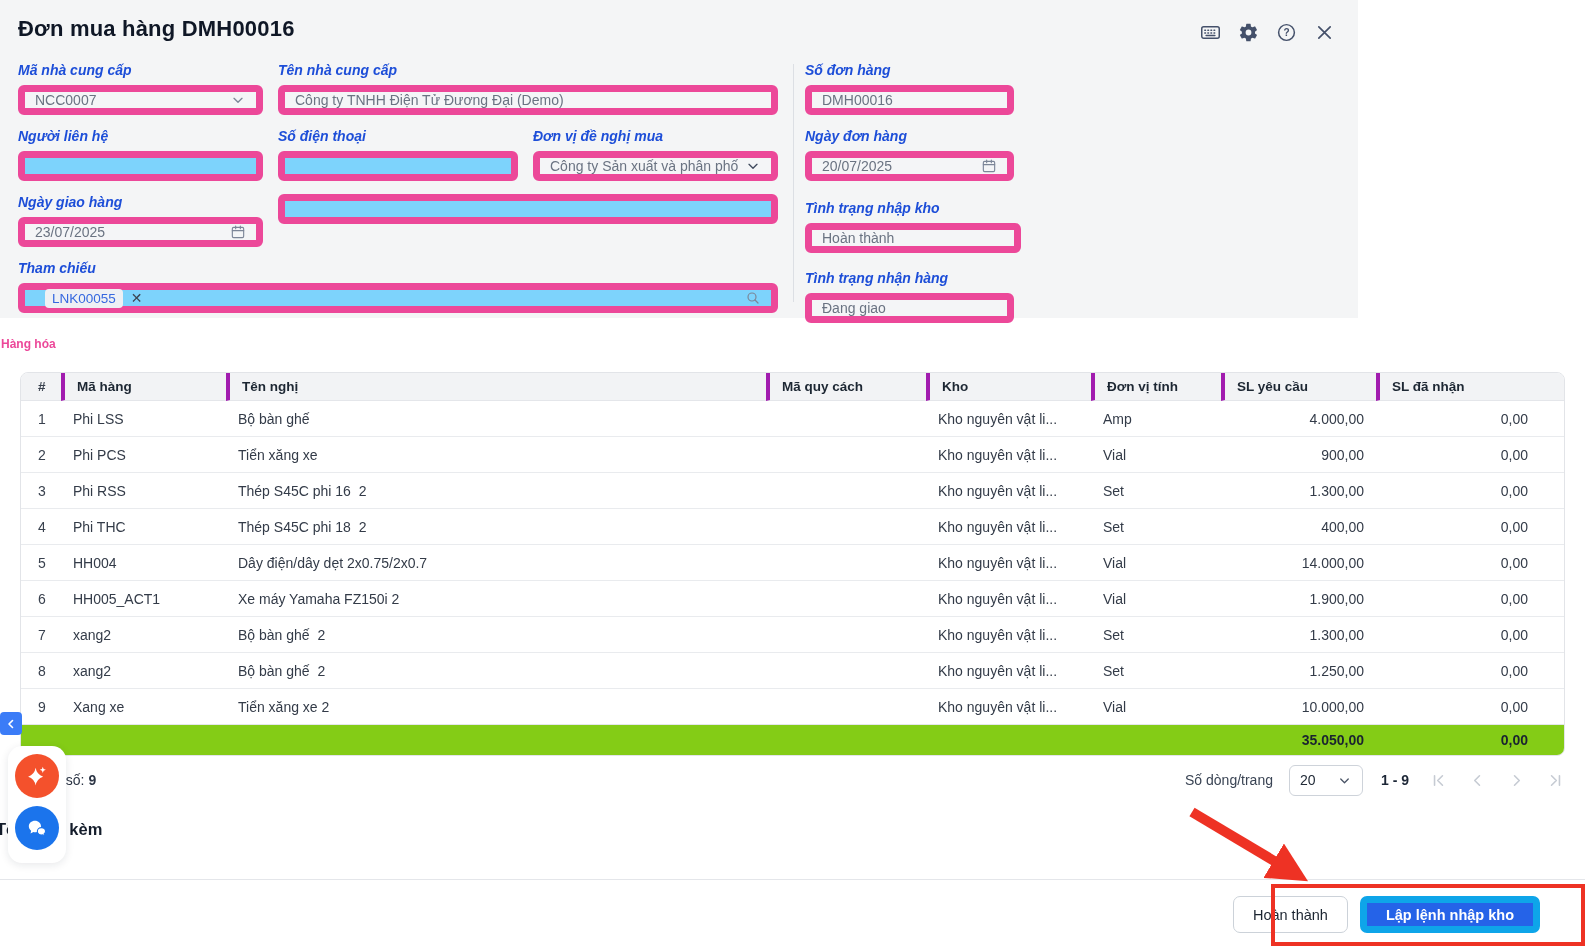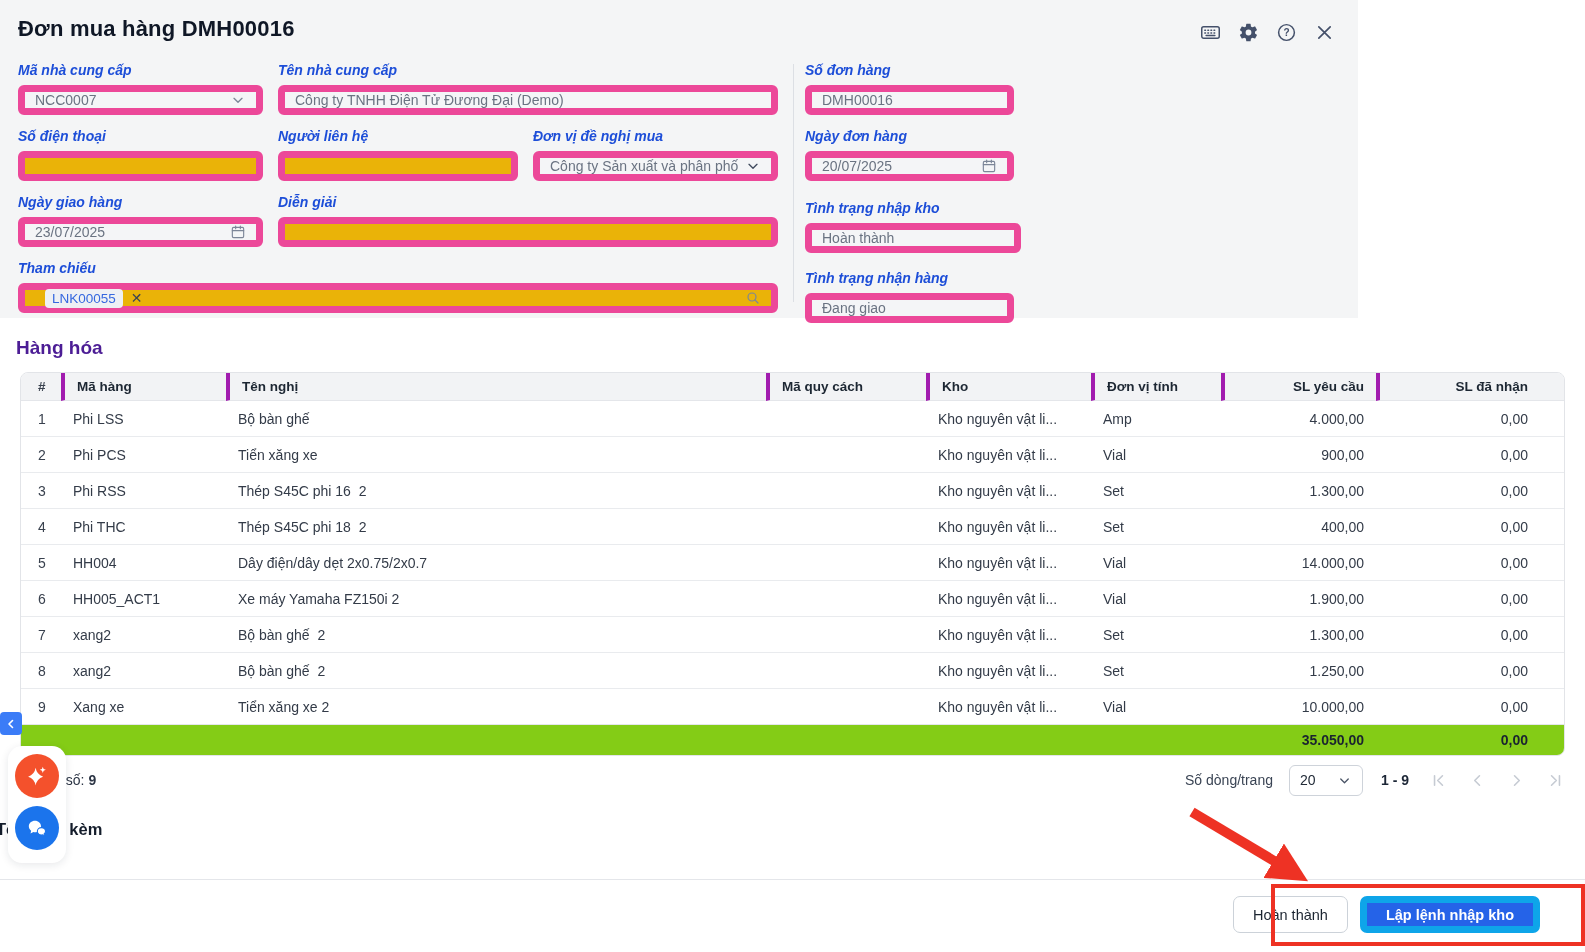--- a/index.html
+++ b/index.html
@@ -146,13 +146,13 @@
     </div>
 
     <div>
-      <div class="field-label">Số điện thoại</div>
+      <div class="field-label">Người liên hệ</div>
       <div class="control editable">
         <span class="grow"></span>
       </div>
     </div>
     <div>
-      <div class="field-label">Người liên hệ</div>
+      <div class="field-label">Số điện thoại</div>
       <div class="control editable">
         <span class="grow"></span>
       </div>

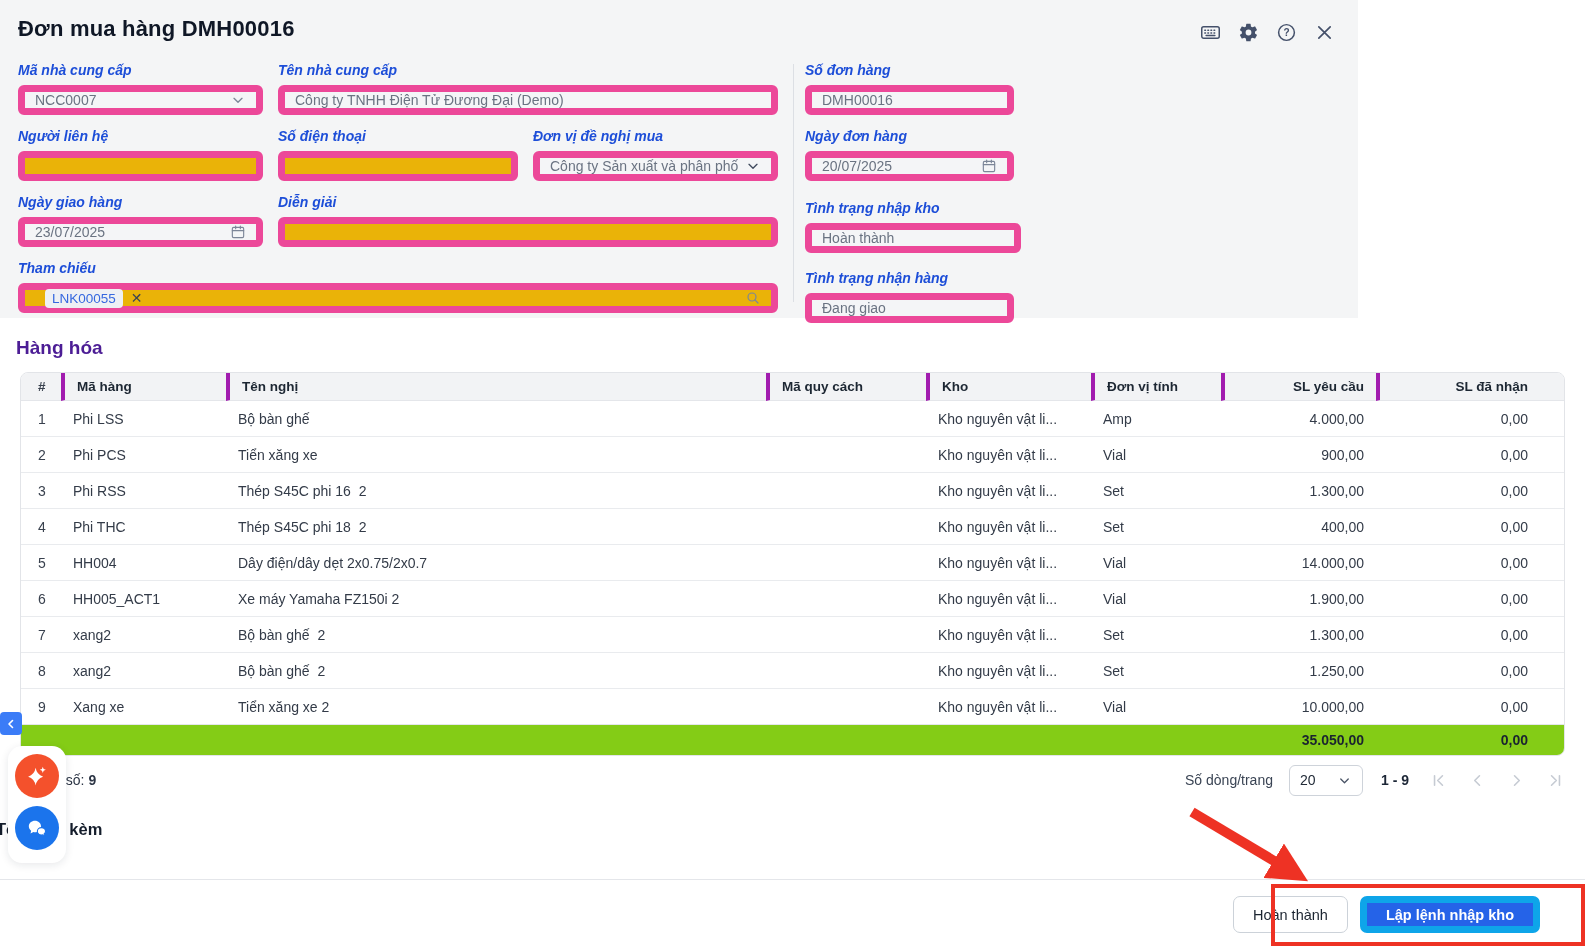--- a/index.html
+++ b/index.html
@@ -178,7 +178,6 @@
       </div>
     </div>
     <div class="span2">
-      <div class="field-label">Diễn giải</div>
       <div class="control editable">
         <span class="grow"></span>
       </div>

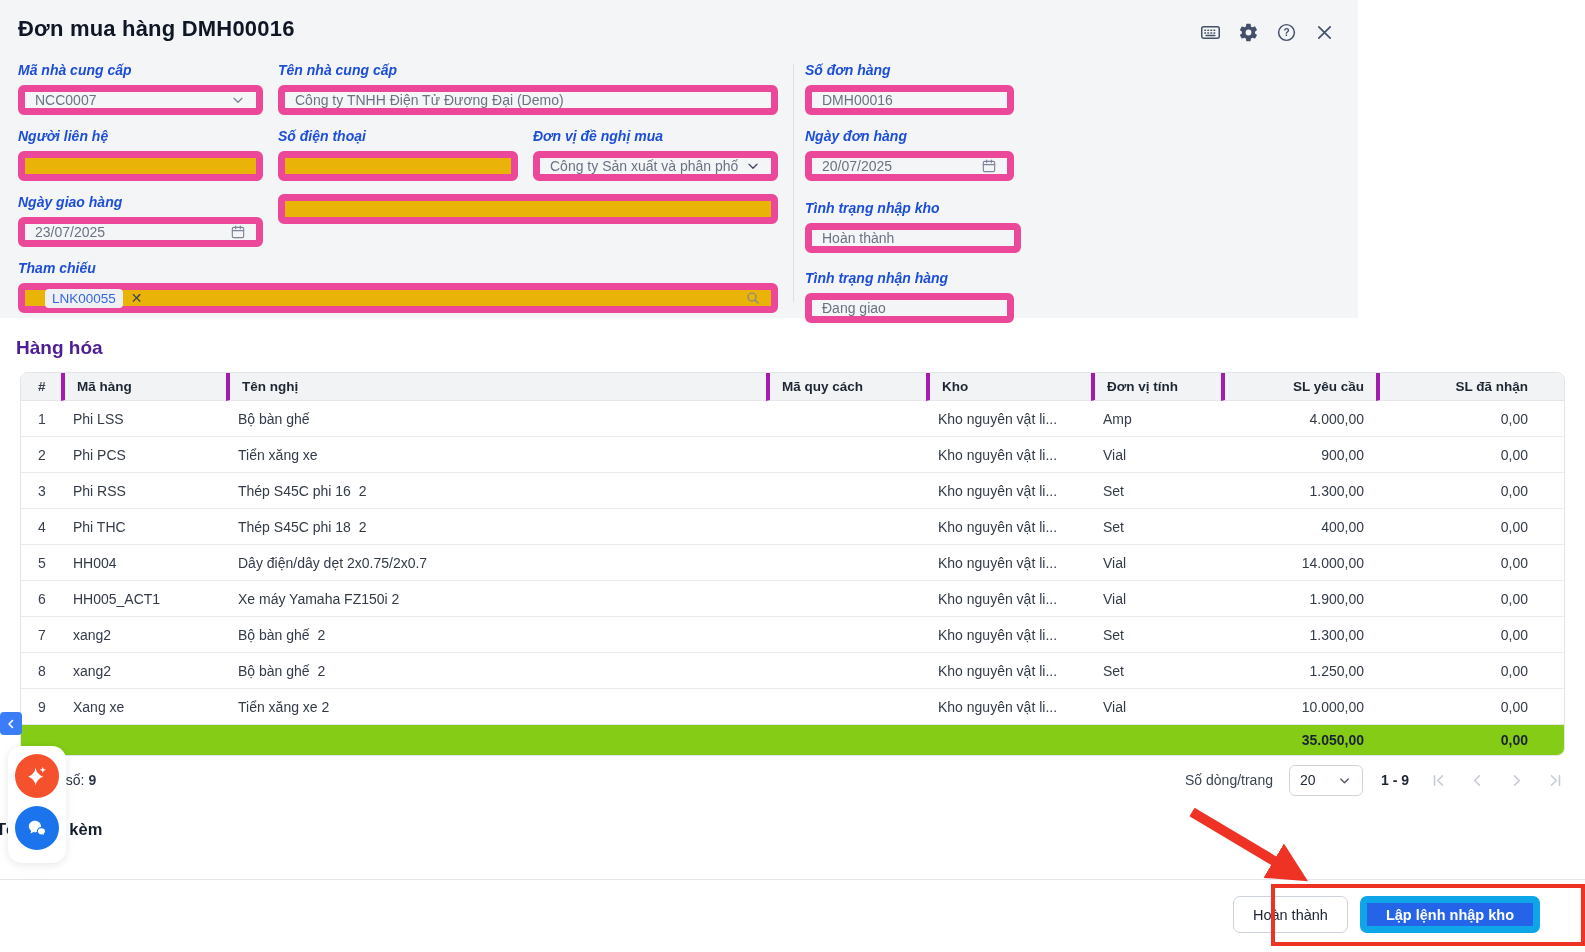--- a/index.html
+++ b/index.html
@@ -31,7 +31,7 @@
     height:30px; border:7px solid #ec4899; border-radius:6px; background:#f4f5f7;
     display:flex; align-items:center; padding:0 10px; font-size:14px; color:#6a7382; gap:8px;
   }
-  .control.editable { background:#eab308;padding-left:20px; }
+  .control.editable { background:#7dd3fc;padding-left:20px; }
   .control .grow { flex:1 1 auto; overflow:hidden; white-space:nowrap; text-overflow:clip; }
   .control svg { flex:0 0 auto; width:16px; height:16px; color:#7c8698; }
   .ref-tag { background:#eef0f4; border-radius:4px; padding:2px 7px; font-size:13.5px; color:#3668df; }

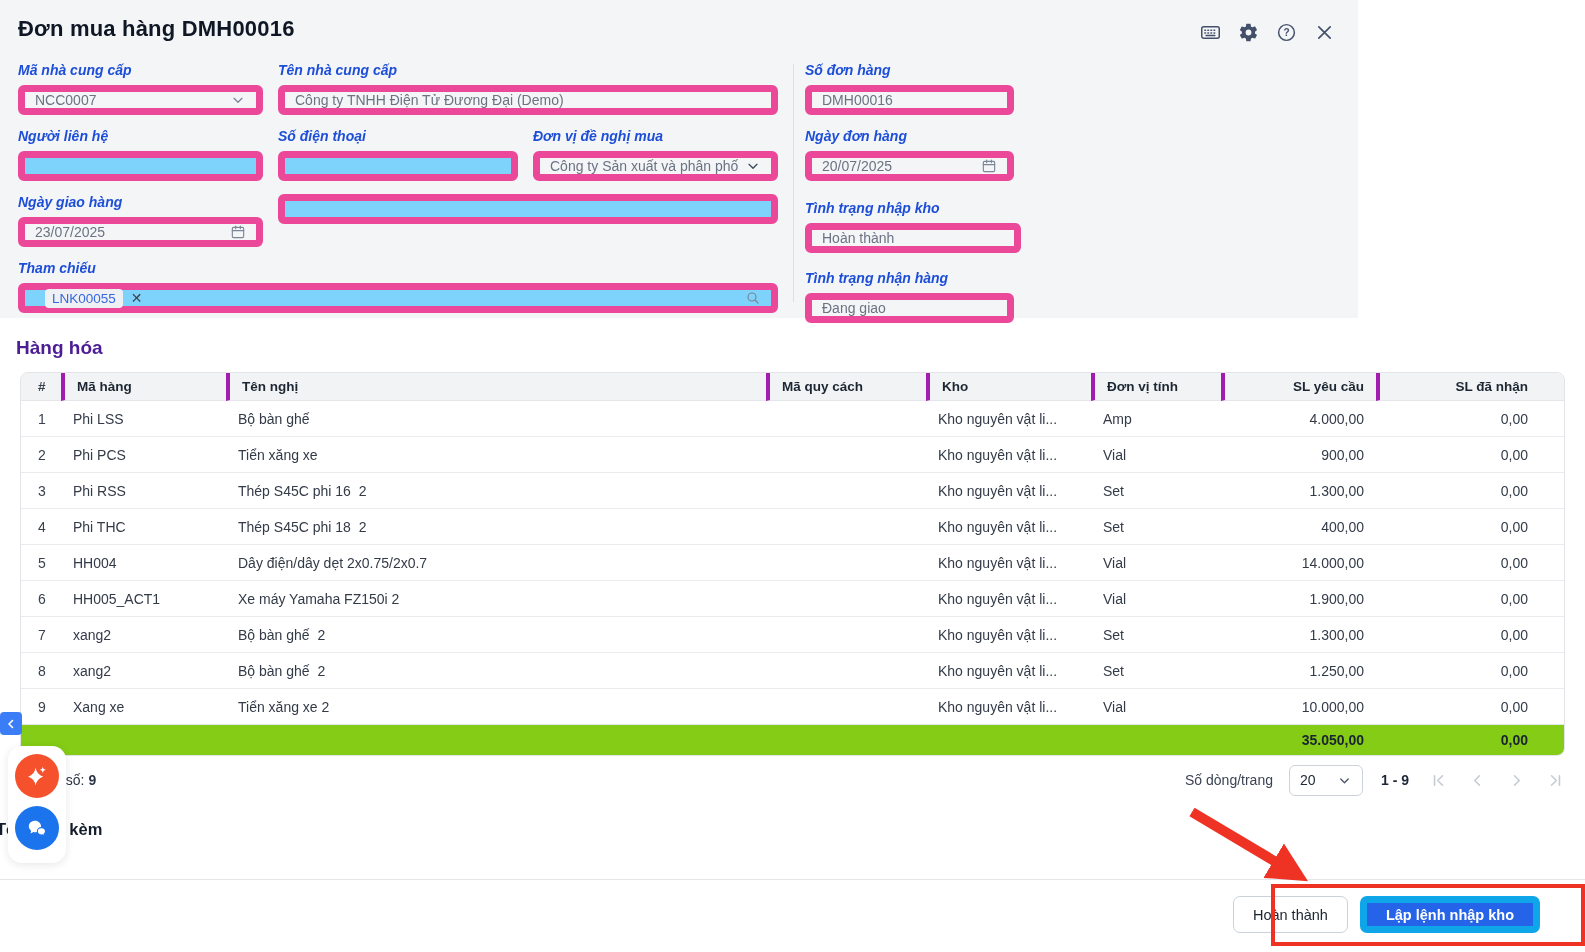--- a/index.html
+++ b/index.html
@@ -38,7 +38,7 @@
   .ref-x { color:#3c4553; font-size:14px; cursor:pointer; line-height:1; }
 
   
-  .goods-title { position:absolute; left:16px; top:337px; font-size:19px; font-weight:700; color:#4c1d95; }
+  .goods-title { position:absolute; left:1px; top:337px; font-size:12px; font-weight:700; color:#ec4899; }
   .goods-table { position:absolute; left:20px; top:372px; width:1545px; border-collapse:separate; border-spacing:0;
                  border:1px solid #e2e4e8; border-radius:8px; overflow:hidden; font-size:14px; }
   .goods-table thead th {

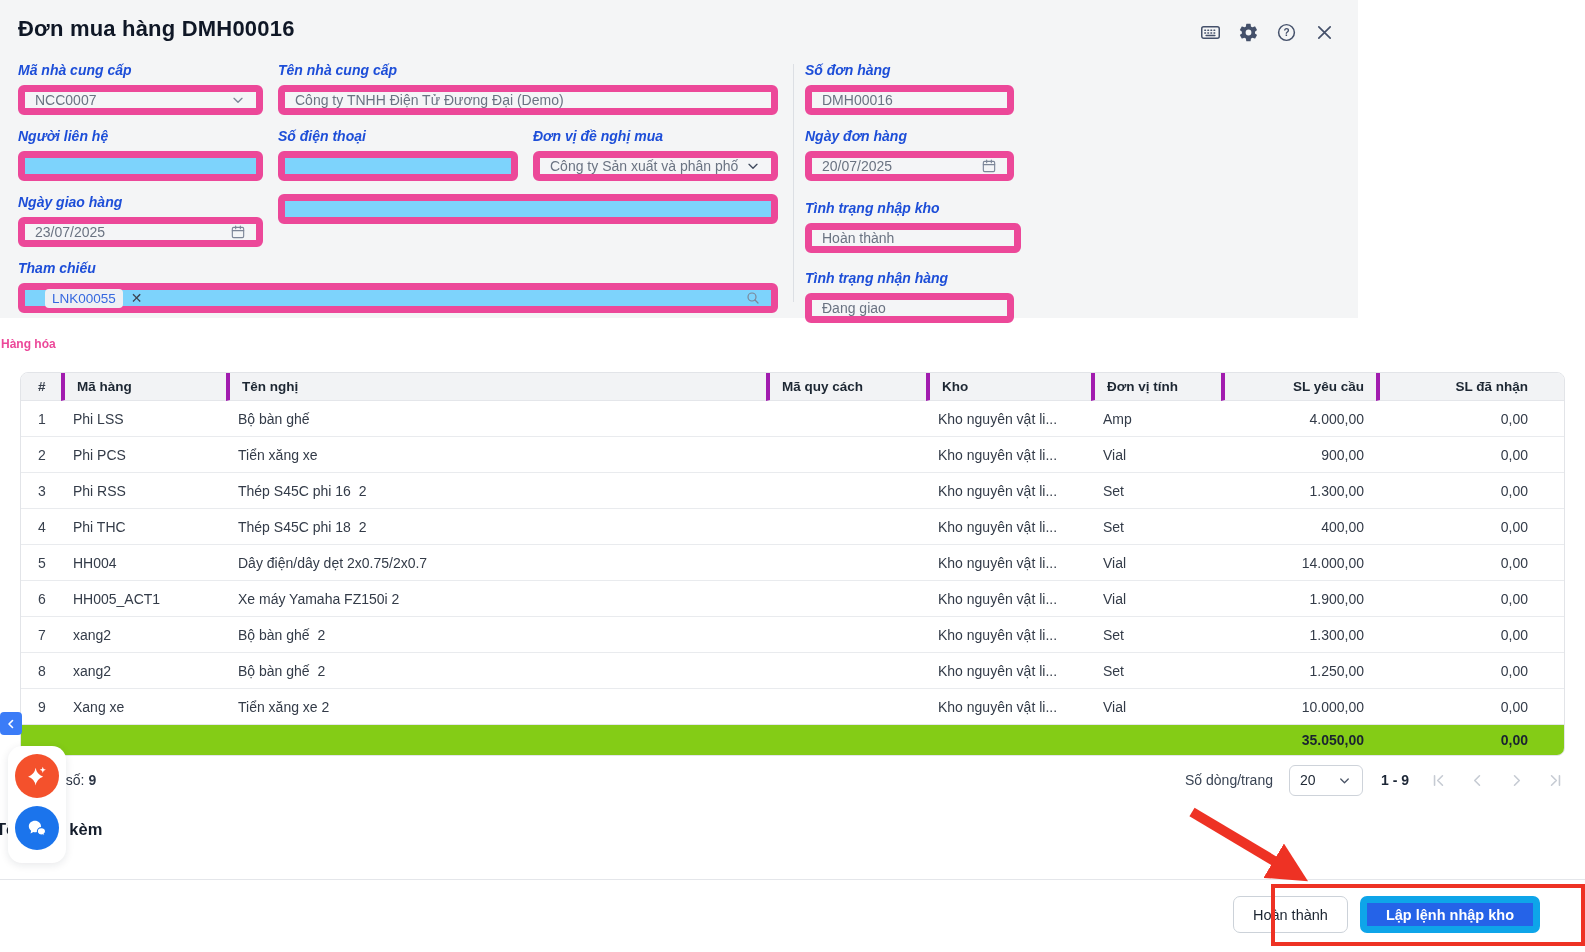--- a/index.html
+++ b/index.html
@@ -46,7 +46,7 @@
     text-align:left; padding:4px 12px; border-bottom:1px solid #e4e6ea;
   }
   .goods-table thead th + th { border-left:4px solid #a21caf; }
-  .goods-table thead th.num { text-align:right; }
+  .goods-table thead th.num { text-align:left; }
   .goods-table tbody td { height:36px; padding:0 12px; color:#333b48; border-bottom:1px solid #e9ebee; }
   .goods-table tbody tr:last-child td { border-bottom:1px solid #e4e6ea; }
   .goods-table .col-idx { padding-left:17px; width:40px; color:#39414e; }

